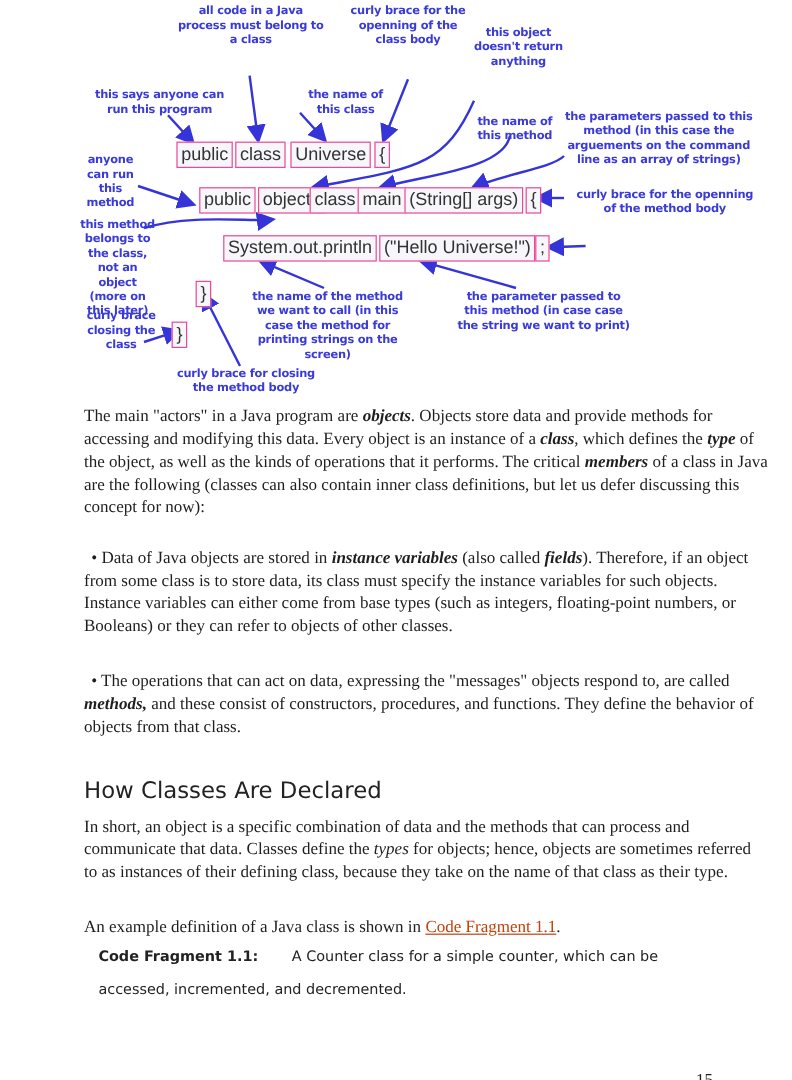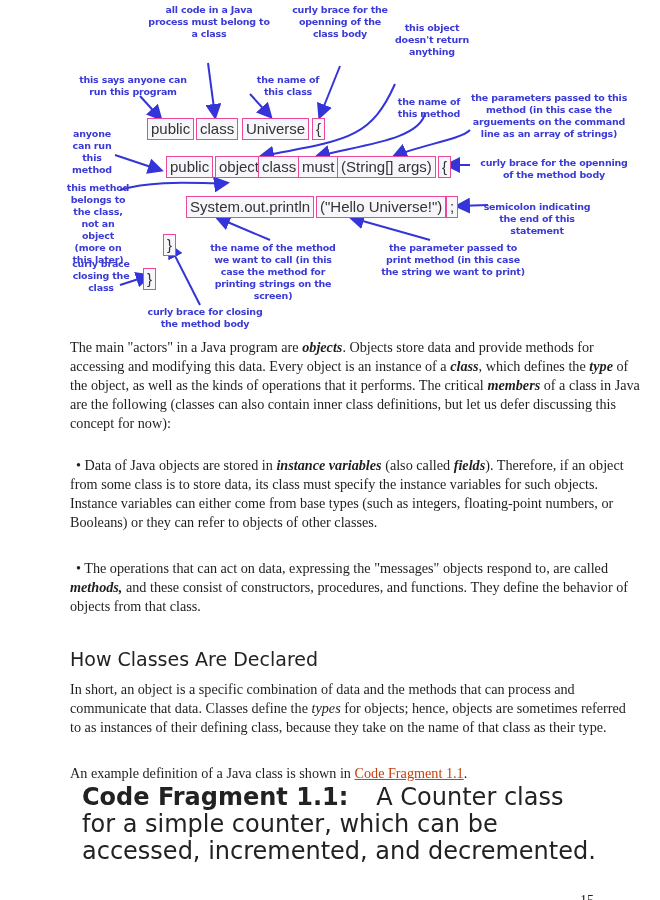--- a/index.html
+++ b/index.html
@@ -89,7 +89,7 @@
   <span class="tok" style="left:166px;top:156px;">public</span>
   <span class="tok" style="left:215px;top:156px;">objects</span>
   <span class="tok" style="left:258px;top:156px;">class</span>
-  <span class="tok" style="left:298px;top:156px;">must</span>
+  <span class="tok" style="left:298px;top:156px;">main</span>
   <span class="tok" style="left:337px;top:156px;">(String[] args)</span>
   <span class="tok" style="left:438px;top:156px;">{</span>
 

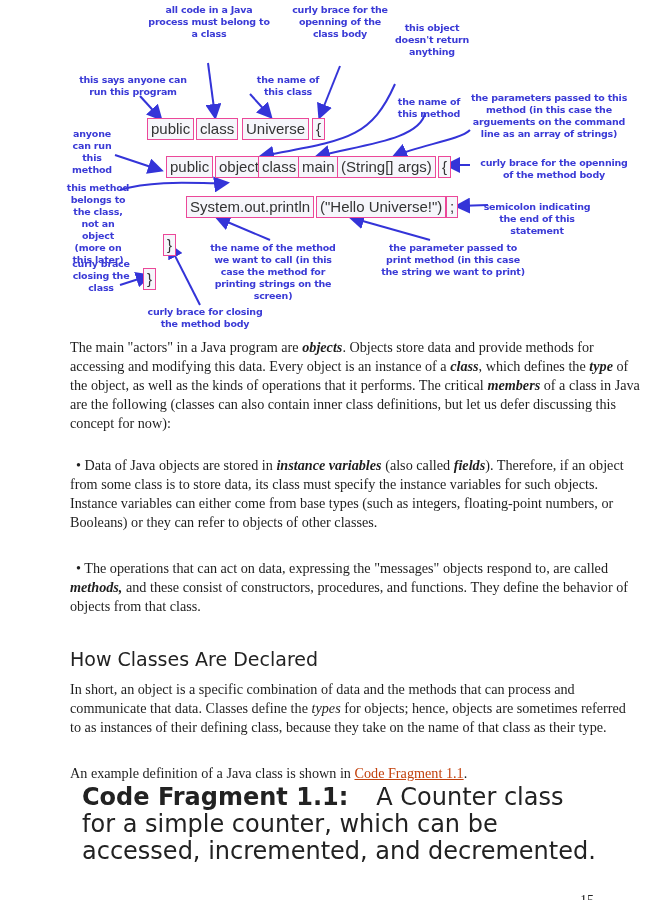--- a/index.html
+++ b/index.html
@@ -75,7 +75,6 @@
   <div class="note" style="left:64px;top:128px;width:56px;">anyone can run this method</div>
   <div class="note" style="left:474px;top:157px;width:160px;">curly brace for the openning of the method body</div>
   <div class="note" style="left:66px;top:182px;width:64px;">this method belongs to the class, not an object (more on this later)</div>
-  <div class="note" style="left:478px;top:201px;width:118px;">semicolon indicating the end of this statement</div>
   <div class="note" style="left:208px;top:242px;width:130px;">the name of the method we want to call (in this case the method for printing strings on the screen)</div>
   <div class="note" style="left:378px;top:242px;width:150px;">the parameter passed to print method (in this case the string we want to print)</div>
   <div class="note" style="left:68px;top:258px;width:66px;">curly brace closing the class</div>

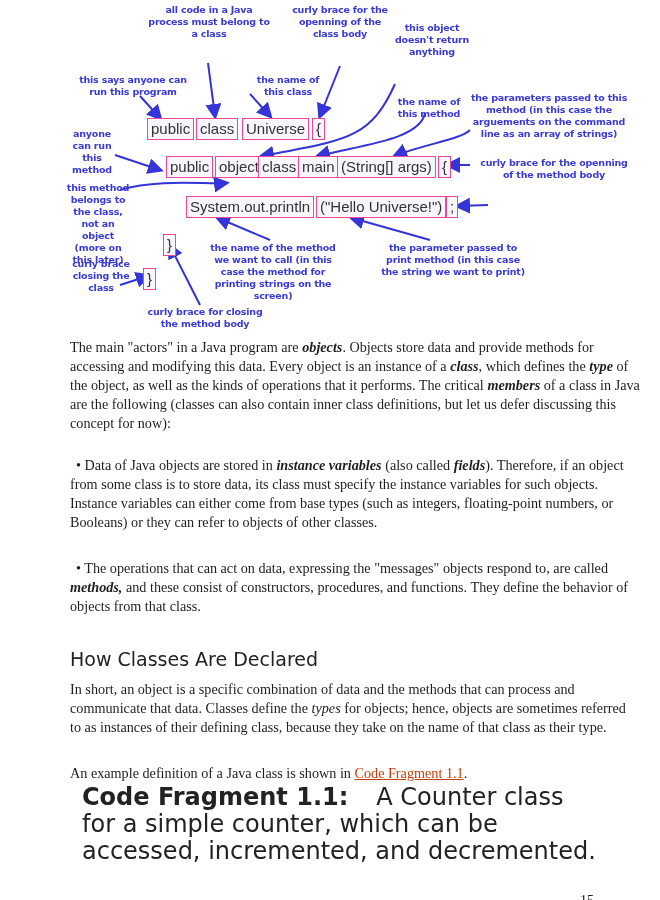--- a/index.html
+++ b/index.html
@@ -76,7 +76,7 @@
   <div class="note" style="left:474px;top:157px;width:160px;">curly brace for the openning of the method body</div>
   <div class="note" style="left:66px;top:182px;width:64px;">this method belongs to the class, not an object (more on this later)</div>
   <div class="note" style="left:208px;top:242px;width:130px;">the name of the method we want to call (in this case the method for printing strings on the screen)</div>
-  <div class="note" style="left:378px;top:242px;width:150px;">the parameter passed to print method (in this case the string we want to print)</div>
+  <div class="note" style="left:378px;top:242px;width:150px;">the parameter passed to this method (in case case the string we want to print)</div>
   <div class="note" style="left:68px;top:258px;width:66px;">curly brace closing the class</div>
   <div class="note" style="left:145px;top:306px;width:120px;">curly brace for closing the method body</div>
 

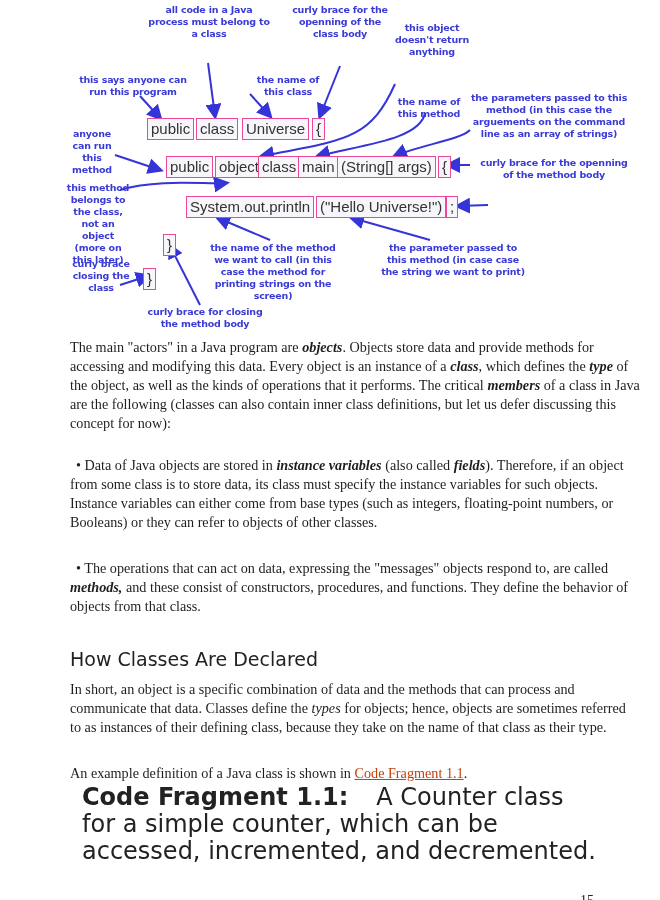--- a/index.html
+++ b/index.html
@@ -26,7 +26,7 @@
     color: #222; font-weight: normal;
   }
   .caption {
-    position: absolute; font-family: "DejaVu Sans", sans-serif; font-size: 24px;
+    position: absolute; font-family: "DejaVu Sans", sans-serif; font-size: 12px;
     line-height: 27px; color: #222; left: 82px; top: 784px; width: 520px;
   }
   .caption .cap-label { font-weight: bold; margin-right: 28px; }

